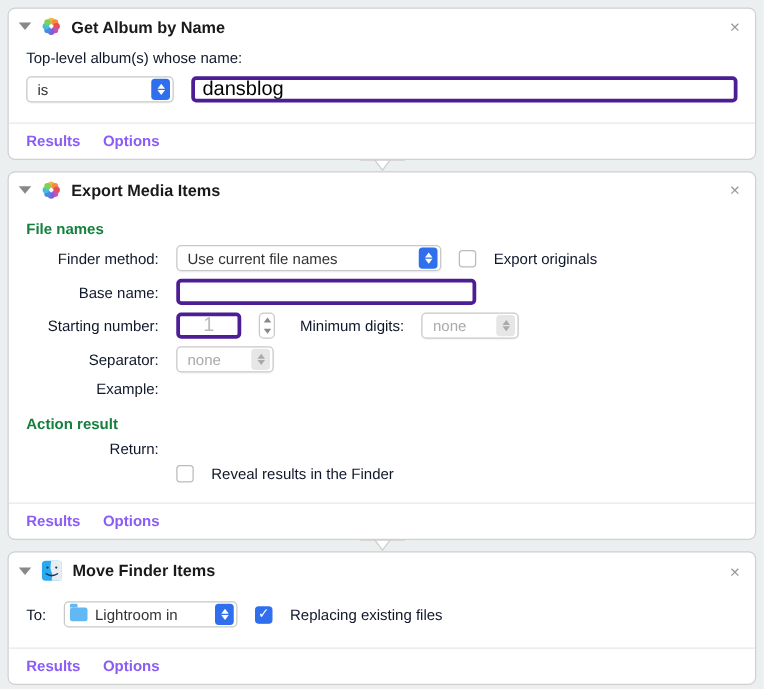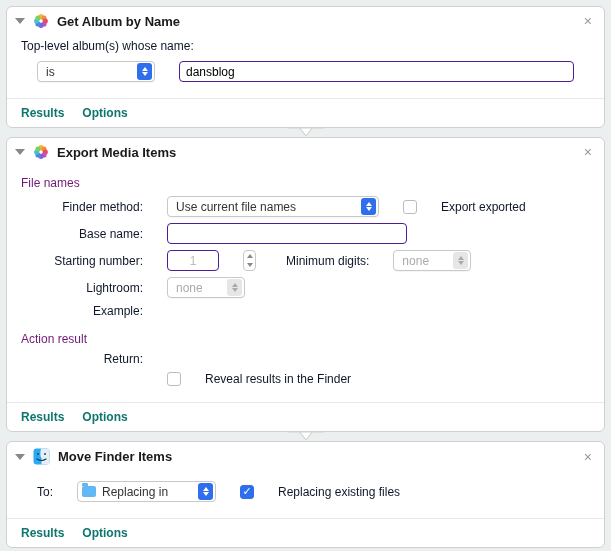--- a/index.html
+++ b/index.html
@@ -34,7 +34,7 @@
 .action-title { font-weight: 700; font-size: 13px; flex: 1; color: #1a1a1a; }
 .close-x { color: #999; font-size: 14px; cursor: pointer; padding: 0 4px; }
 .action-body { padding: 4px 14px 10px 14px; }
-.row { display: flex; align-items: center; gap: 24px; margin: 6px 16px; }
+.row { display: flex; align-items: center; gap: 14px; margin: 6px 0; }
 .label { font-size: 12px; color: #0f172a; }
 .right-label { text-align: right; }
 .popup {

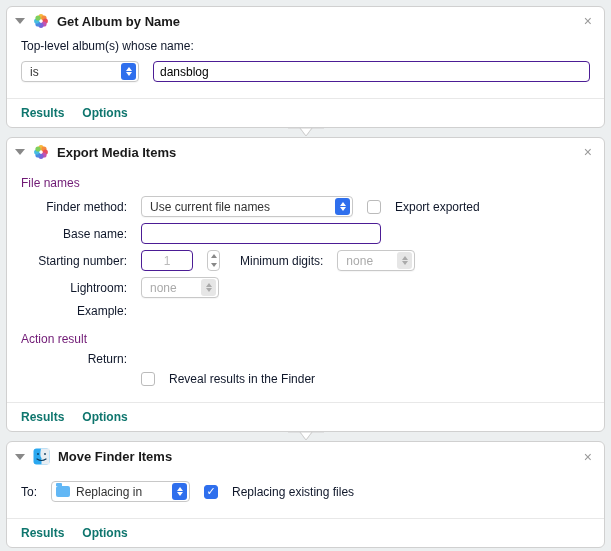--- a/index.html
+++ b/index.html
@@ -60,8 +60,8 @@
 .popup.disabled .arrows::after  { border-top-color:#aaa; }
 .popup.disabled { color:#aaa; }
 .textfield {
-  height: 21px; border: 1px solid #4c1d95; border-radius: 4px;
-  padding: 0 6px; font-size: 12px; background:#fff;
+  height: 21px; border: 3px solid #4c1d95; border-radius: 4px;
+  padding: 0 6px; font-size: 16px; background:#fff;
 }
 .textfield:disabled { background:#fff; color:#999; }
 .stepper {

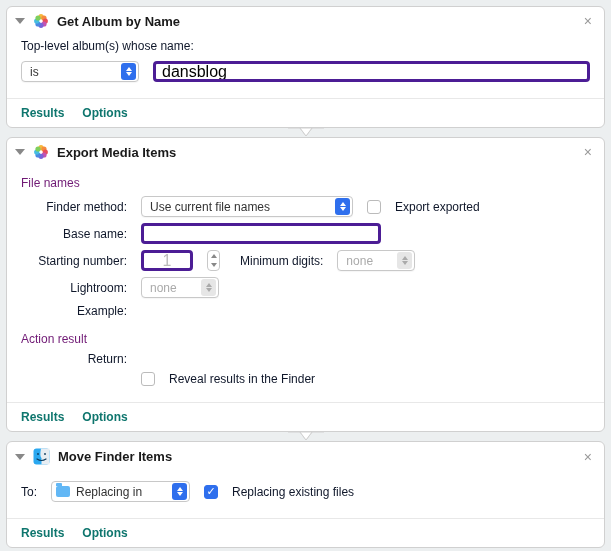--- a/index.html
+++ b/index.html
@@ -79,7 +79,7 @@
 .section-title { font-size:12px; color:#701a75; margin:6px 0 4px 0; }
 .subgroup { padding-left: 8px; }
 .footer { display:flex; gap:18px; padding:7px 14px; border-top:1px solid #e8e8e8;}
-.footer span { color:#0f766e; font-weight:600; font-size:12px; cursor:pointer;}
+.footer span { color:#8b5cf6; font-weight:600; font-size:12px; cursor:pointer;}
 .connector { height:12px; position:relative; margin: -3px 0 -3px 0; pointer-events:none;}
 .connector svg { position:absolute; left:50%; transform:translateX(-50%); top:-1px;}
 .icon-wheel { width:16px; height:16px; }

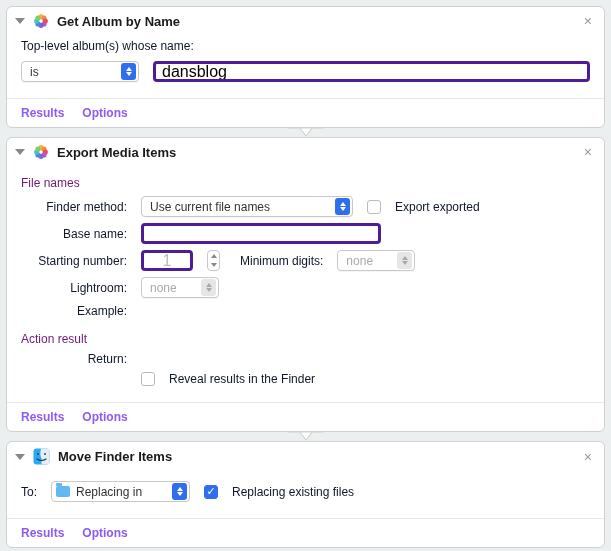--- a/index.html
+++ b/index.html
@@ -76,7 +76,7 @@
 .checkbox { width:14px; height:14px; border:1px solid #bbb; border-radius:3px; background:#fff; display:inline-flex; align-items:center; justify-content:center; cursor:pointer;}
 .checkbox.checked { background:#2f6fed; border-color:#2f6fed; }
 .checkbox.checked::after{content:"✓"; color:#fff; font-size:11px; line-height:1;}
-.section-title { font-size:12px; color:#701a75; margin:6px 0 4px 0; }
+.section-title { font-size:12px; color:#15803d; margin:6px 0 4px 0;font-weight:bold; }
 .subgroup { padding-left: 8px; }
 .footer { display:flex; gap:18px; padding:7px 14px; border-top:1px solid #e8e8e8;}
 .footer span { color:#8b5cf6; font-weight:600; font-size:12px; cursor:pointer;}

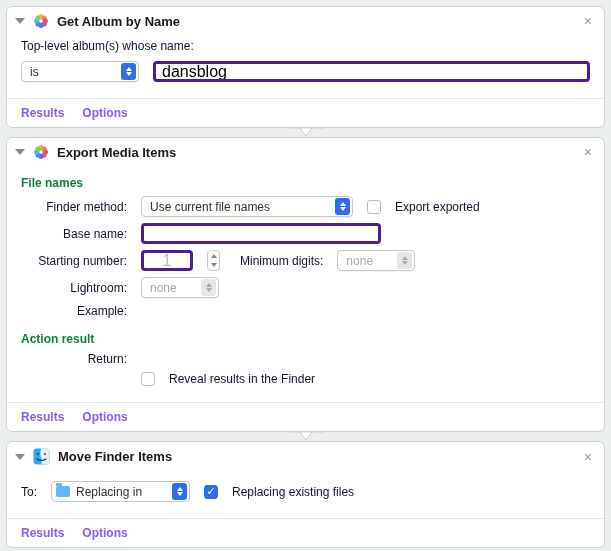--- a/index.html
+++ b/index.html
@@ -170,7 +170,7 @@
           <span class="arrows"></span>
         </div>
         <span class="checkbox"></span>
-        <span class="label">Export exported</span>
+        <span class="label">Export originals</span>
       </div>
       <div class="row">
         <div class="label right-label" style="width:98px;">Base name:</div>

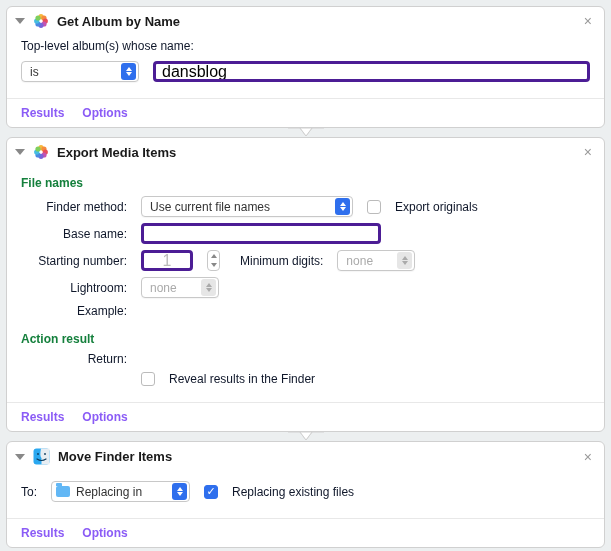--- a/index.html
+++ b/index.html
@@ -190,7 +190,7 @@
         </div>
       </div>
       <div class="row">
-        <div class="label right-label" style="width:98px;">Lightroom:</div>
+        <div class="label right-label" style="width:98px;">Separator:</div>
         <div class="popup disabled" style="width:78px;">
           <span>none</span>
           <span class="arrows"></span>

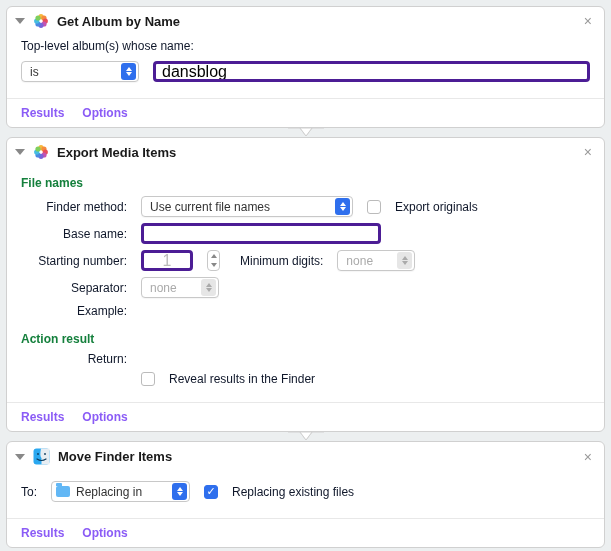--- a/index.html
+++ b/index.html
@@ -245,7 +245,7 @@
       <div class="label">To:</div>
       <div class="folder-chip">
         <span class="folder-icon"></span>
-        <span style="min-width:86px;">Replacing in</span>
+        <span style="min-width:86px;">Lightroom in</span>
         <span class="arrows"></span>
       </div>
       <span class="checkbox checked"></span>

